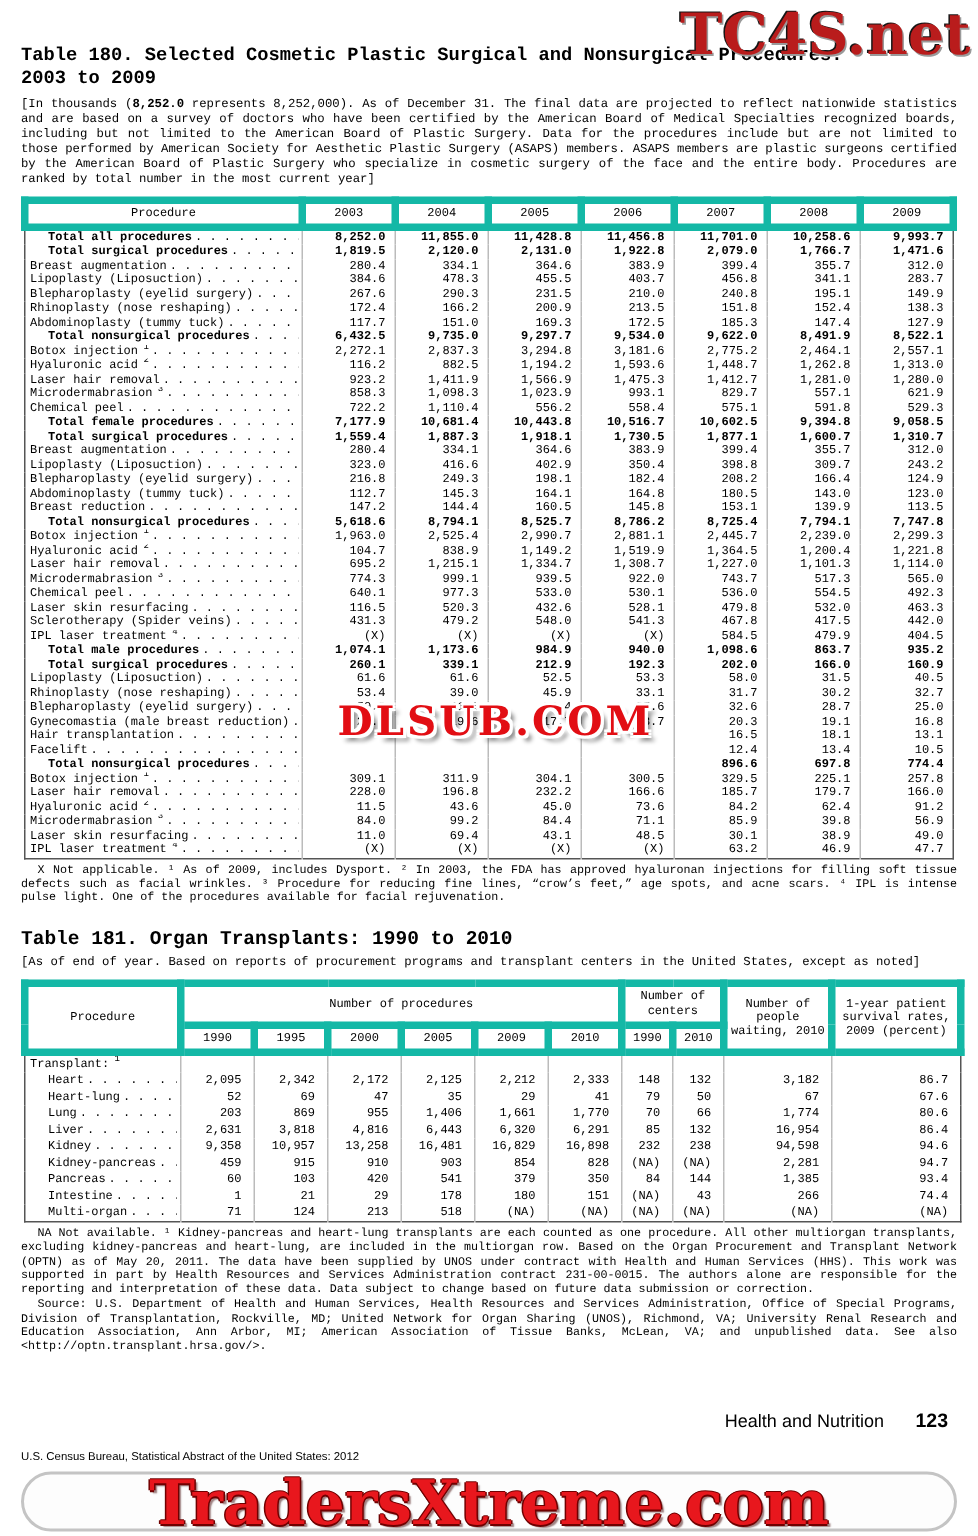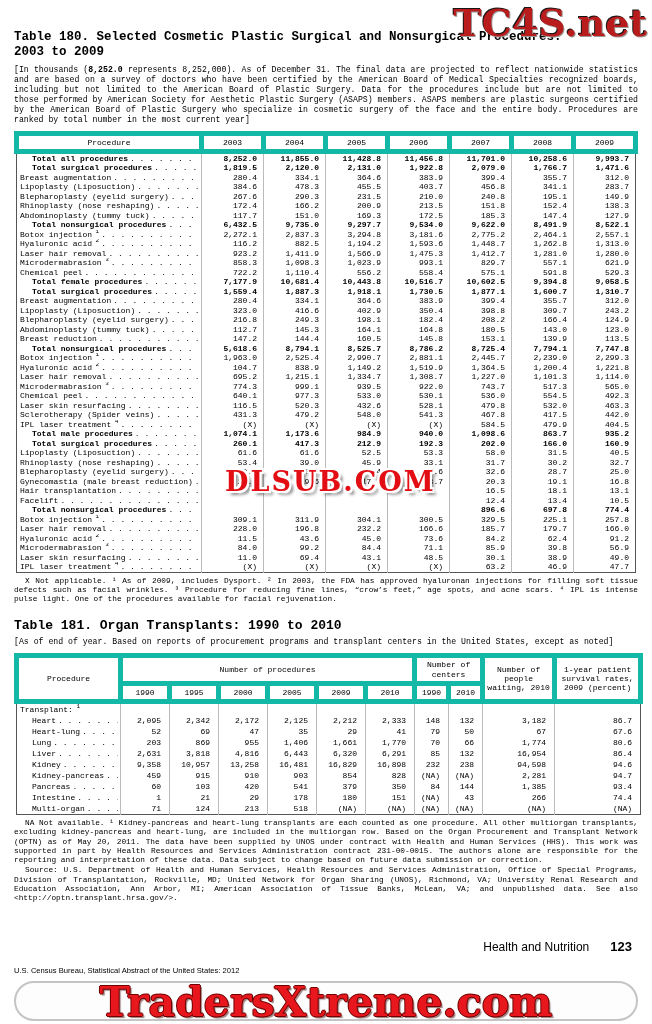--- a/index.html
+++ b/index.html
@@ -553,7 +553,7 @@
             </span>
           </td>
           <td class="num">260.1</td>
-          <td class="num">417.3</td>
+          <td class="num">339.1</td>
           <td class="num">212.9</td>
           <td class="num">192.3</td>
           <td class="num">202.0</td>

